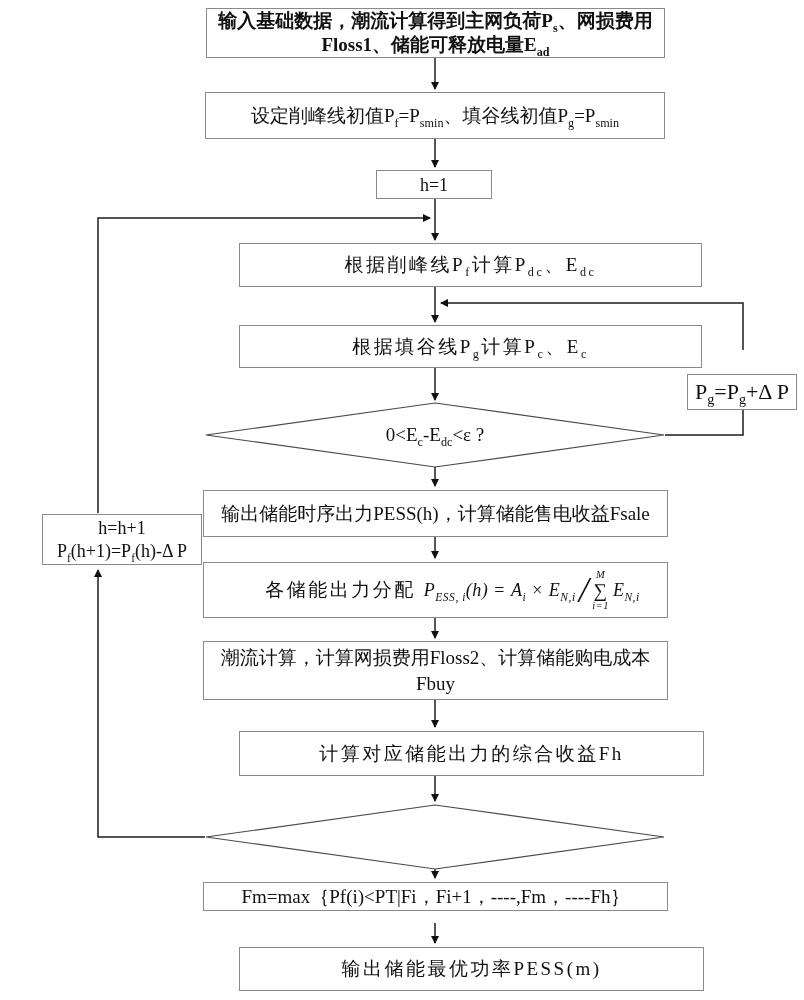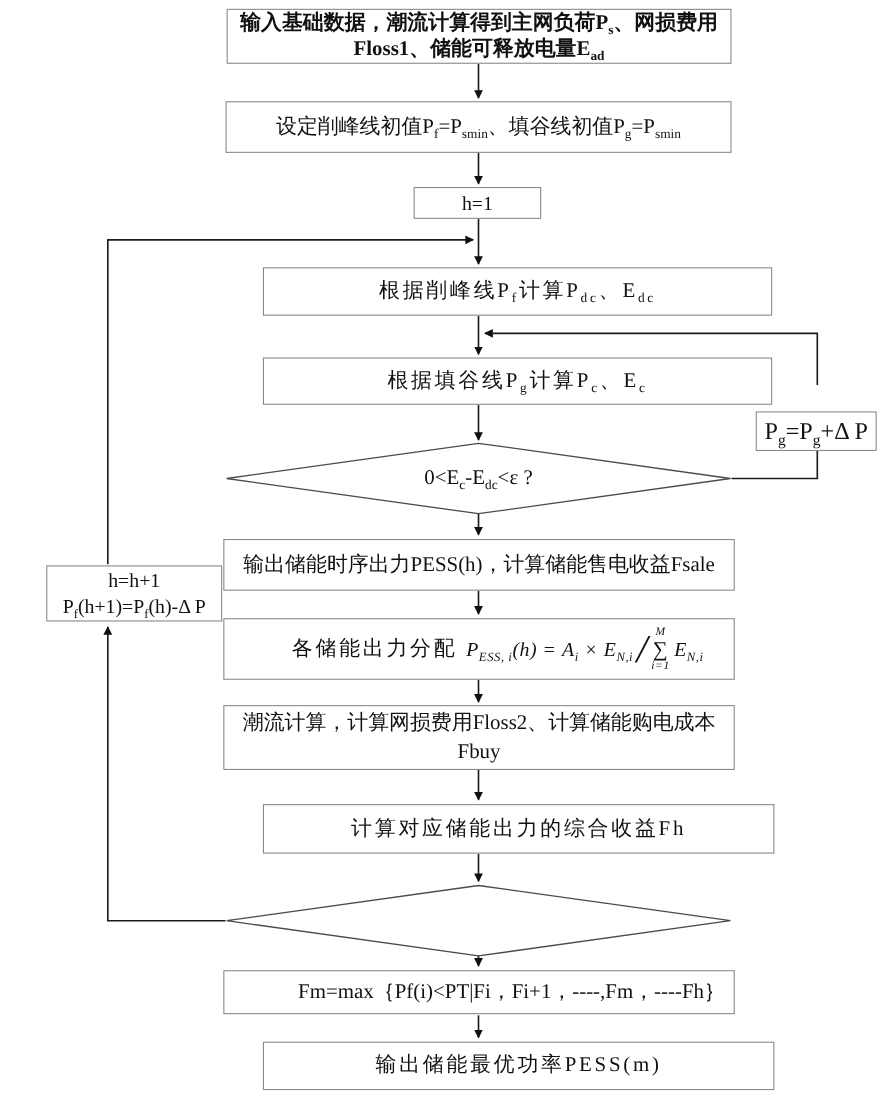--- a/index.html
+++ b/index.html
@@ -141,7 +141,7 @@
   </div>
 
 
-  <div class="box" style="left:203px;top:882px;width:465px;height:40px;align-items:flex-end;">
+  <div class="box" style="left:203px;top:882px;width:465px;height:29px;">
     <span class="label">Fm=max｛Pf(i)&lt;PT|Fi，Fi+1，----,Fm，----Fh｝</span>
   </div>
 

